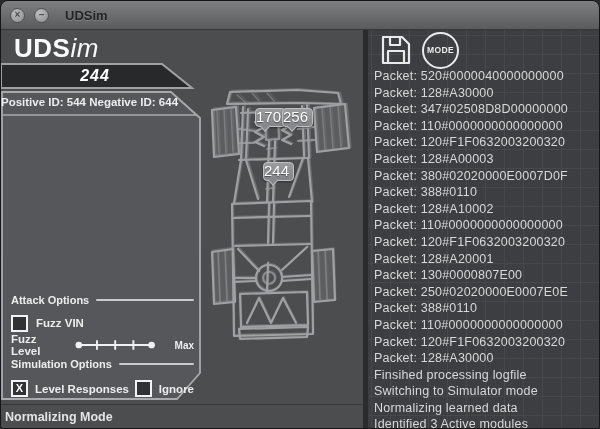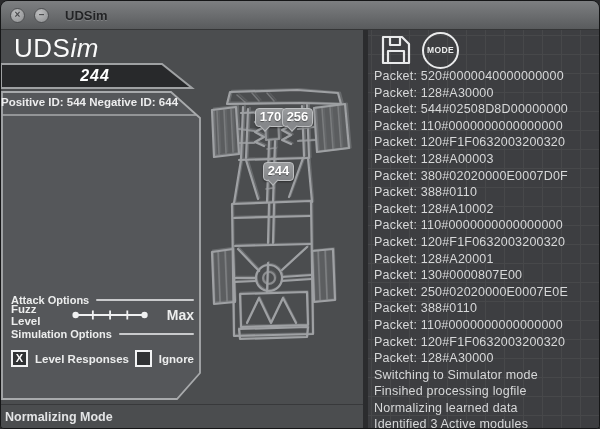--- a/index.html
+++ b/index.html
@@ -16,7 +16,7 @@
   
   .content{position:relative;width:600px;height:401px;}
   .logo{position:absolute;left:13px;top:3px;font-size:26px;color:#fafafa;letter-spacing:0.5px;}
-  .logo b{font-weight:normal;margin-top:10px;}
+  .logo b{font-weight:bold;margin-top:10px;}
   .logo i{font-weight:normal;font-style:italic;}
   .panel-svg{position:absolute;left:0;top:30px;}
   .banner-text{position:absolute;left:0;top:34px;width:188px;height:24px;line-height:24px;

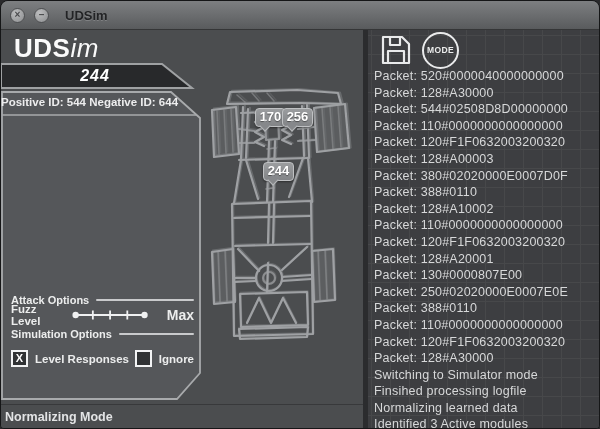--- a/index.html
+++ b/index.html
@@ -37,8 +37,8 @@
   
   .car-svg{position:absolute;left:200px;top:57px;}
   .tag{position:absolute;width:29px;height:17px;background:linear-gradient(#9b9d9f,#828487);
-    border:1px solid #bfc1c3;border-radius:4px;color:#fff;font-size:13px;font-weight:bold;
-    line-height:16px;text-align:center;text-shadow:0 1px 1px rgba(0,0,0,0.45);
+    border:1px solid #bfc1c3;border-radius:4px;color:#fff;font-size:15px;font-weight:normal;
+    line-height:16px;text-shadow:0 1px 1px rgba(0,0,0,0.45);
     box-shadow:0 1px 2px rgba(0,0,0,0.4);cursor:default;}
   .tag::after{content:"";position:absolute;left:5px;bottom:-4px;width:7px;height:7px;
     background:#86888b;transform:rotate(45deg);border-right:1px solid #b5b7b9;border-bottom:1px solid #b5b7b9;}

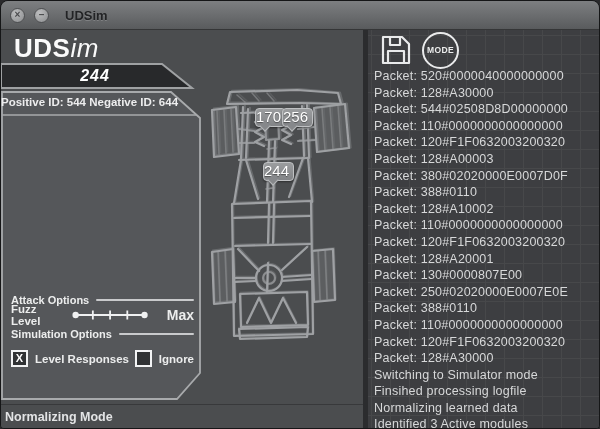--- a/index.html
+++ b/index.html
@@ -184,7 +184,7 @@
 
           <div class="log-line">Packet: 128#A30000</div>
 
-          <div class="log-line">Packet: 544#02508D8D00000000</div>
+          <div class="log-line">Packet: 347#02508D8D00000000</div>
 
           <div class="log-line">Packet: 110#0000000000000000</div>
 

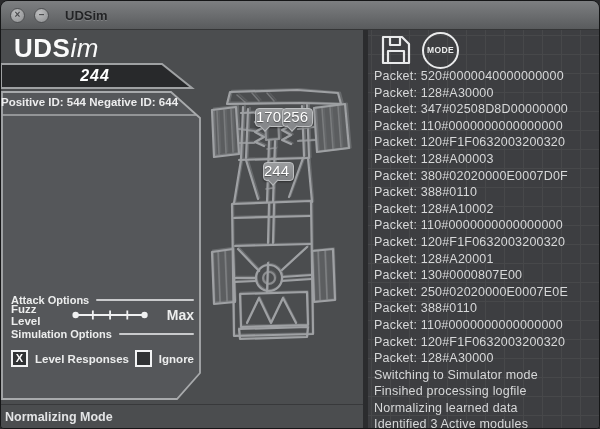--- a/index.html
+++ b/index.html
@@ -93,6 +93,10 @@
       <div class="section-row">
         <span>Attack Options</span>
         <span class="rule"></span>
+      </div>
+      <div class="check-row">
+        <span class="checkbox"></span>
+        <span class="check-label">Fuzz VIN</span>
       </div>
       <div class="slider-row">
         <span class="check-label">Fuzz Level</span>

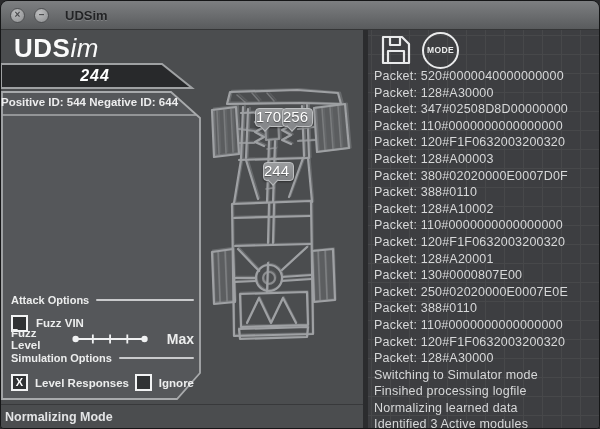--- a/index.html
+++ b/index.html
@@ -30,7 +30,7 @@
   .checkbox{width:13px;height:13px;border:2px solid #f2f3f4;background:#303234;color:#fff;
     font-size:11px;font-weight:bold;line-height:13px;text-align:center;flex:0 0 auto;cursor:default;}
   .check-label{font-size:11.5px;font-weight:bold;}
-  .slider-row{display:flex;align-items:center;gap:8px;margin-top:0;height:16px;margin-bottom:4px;}
+  .slider-row{display:flex;align-items:center;gap:8px;margin-top:6px;height:16px;margin-bottom:4px;}
   .max-label{font-size:14px;font-weight:bold;}
   .pair-row{display:flex;align-items:center;justify-content:space-between;margin-top:9px;}
   .pair{display:flex;align-items:center;gap:7px;}

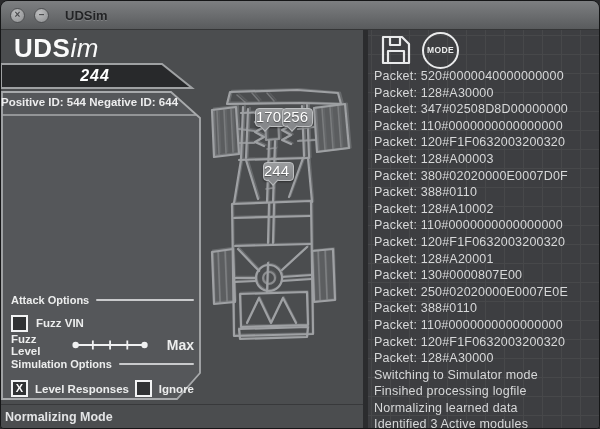--- a/index.html
+++ b/index.html
@@ -31,7 +31,7 @@
     font-size:11px;font-weight:bold;line-height:13px;text-align:center;flex:0 0 auto;cursor:default;}
   .check-label{font-size:11.5px;font-weight:bold;}
   .slider-row{display:flex;align-items:center;gap:8px;margin-top:6px;height:16px;margin-bottom:4px;}
-  .max-label{font-size:14px;font-weight:bold;}
+  .max-label{font-size:10px;font-weight:bold;}
   .pair-row{display:flex;align-items:center;justify-content:space-between;margin-top:9px;}
   .pair{display:flex;align-items:center;gap:7px;}
   

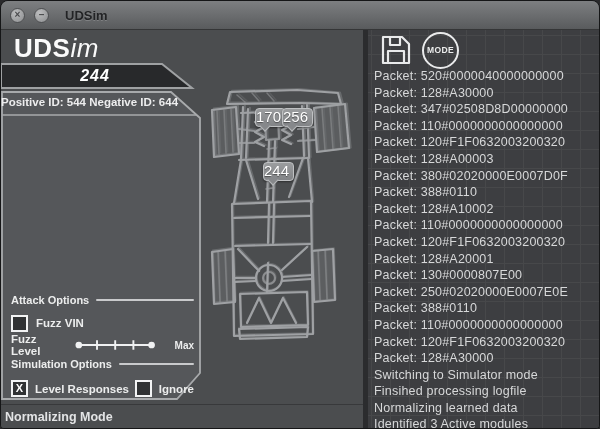--- a/index.html
+++ b/index.html
@@ -220,9 +220,9 @@
 
           <div class="log-line">Packet: 128#A30000</div>
 
+          <div class="log-line">Finsihed processing logfile</div>
+
           <div class="log-line">Switching to Simulator mode</div>
-
-          <div class="log-line">Finsihed processing logfile</div>
 
           <div class="log-line">Normalizing learned data</div>
 

